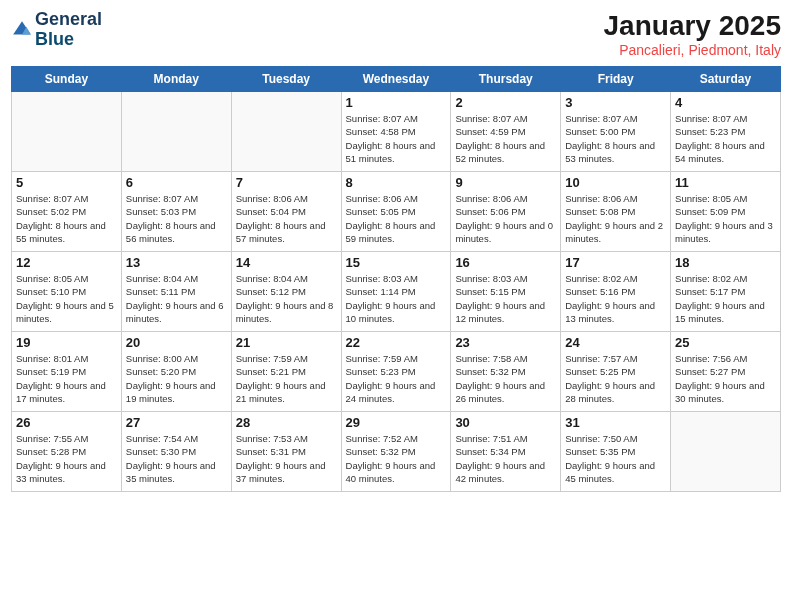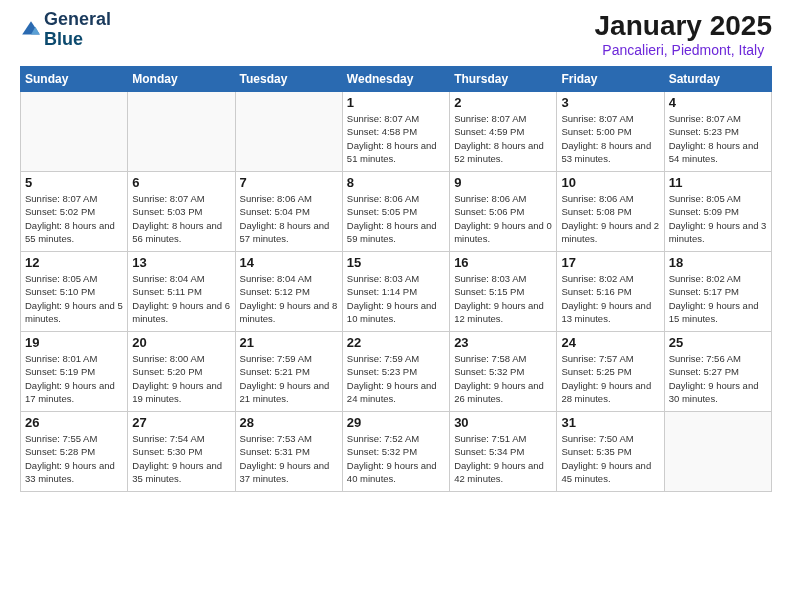--- a/index.html
+++ b/index.html
@@ -13,7 +13,7 @@
     .container {
       width: 792px;
       height: 612px;
-      padding: 10px 20px;
+      padding: 10px 11px;
     }
     .header {
       display: flex;

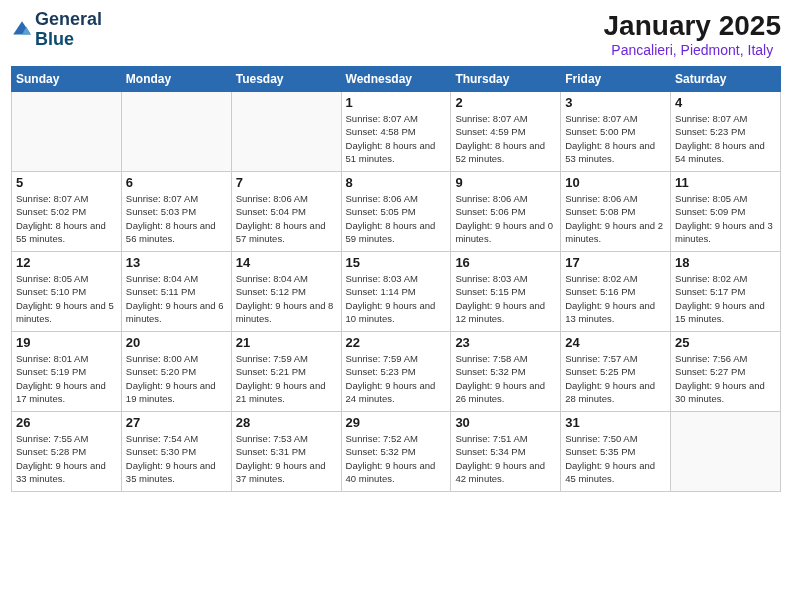--- a/index.html
+++ b/index.html
@@ -40,7 +40,7 @@
       margin-right: 2px;
     }
     .title-block {
-      text-align: center;
+      text-align: right;
     }
     .month-title {
       font-size: 28px;

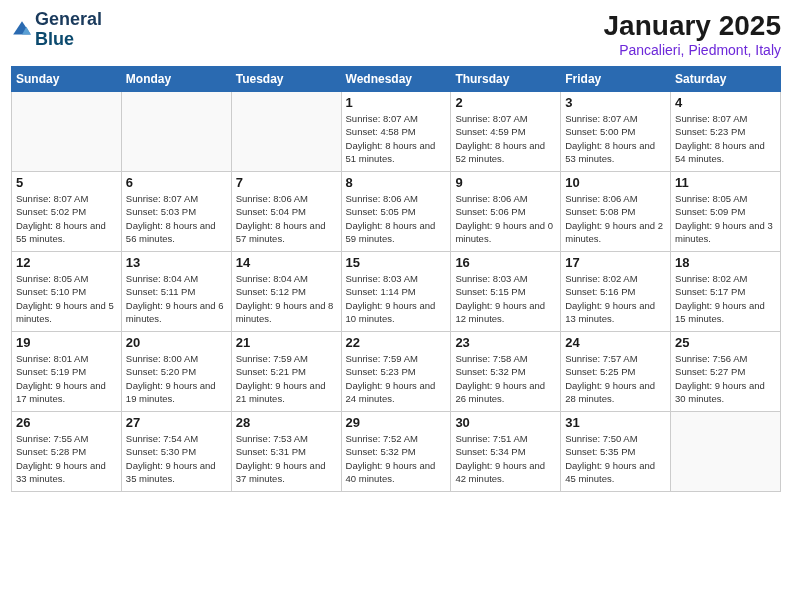--- a/index.html
+++ b/index.html
@@ -49,7 +49,7 @@
     }
     .location {
       font-size: 14px;
-      color: #6d28d9;
+      color: #ef4444;
     }
     .calendar {
       width: 100%;

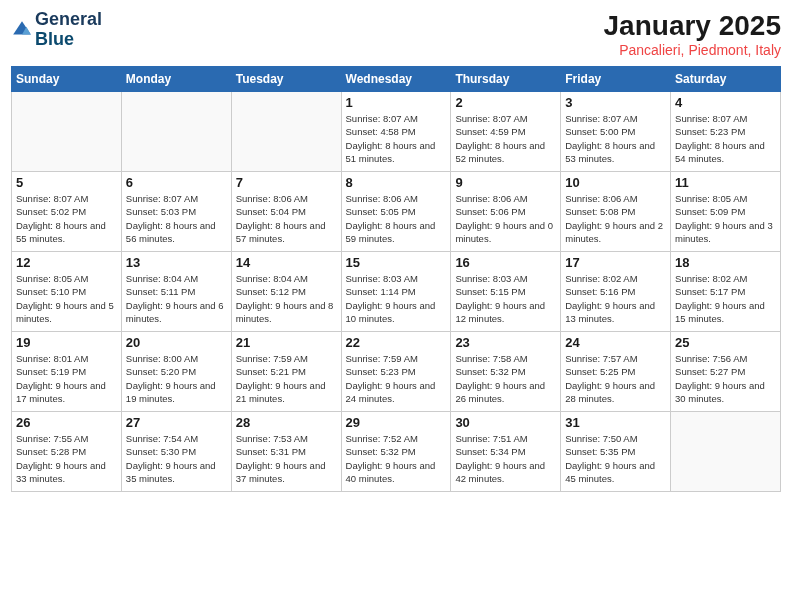--- a/index.html
+++ b/index.html
@@ -62,7 +62,7 @@
       font-size: 12px;
       font-weight: bold;
       padding: 5px 4px;
-      text-align: left;
+      text-align: center;
       border: 1px solid #2a6ab1;
       margin-top: 24px;
     }

